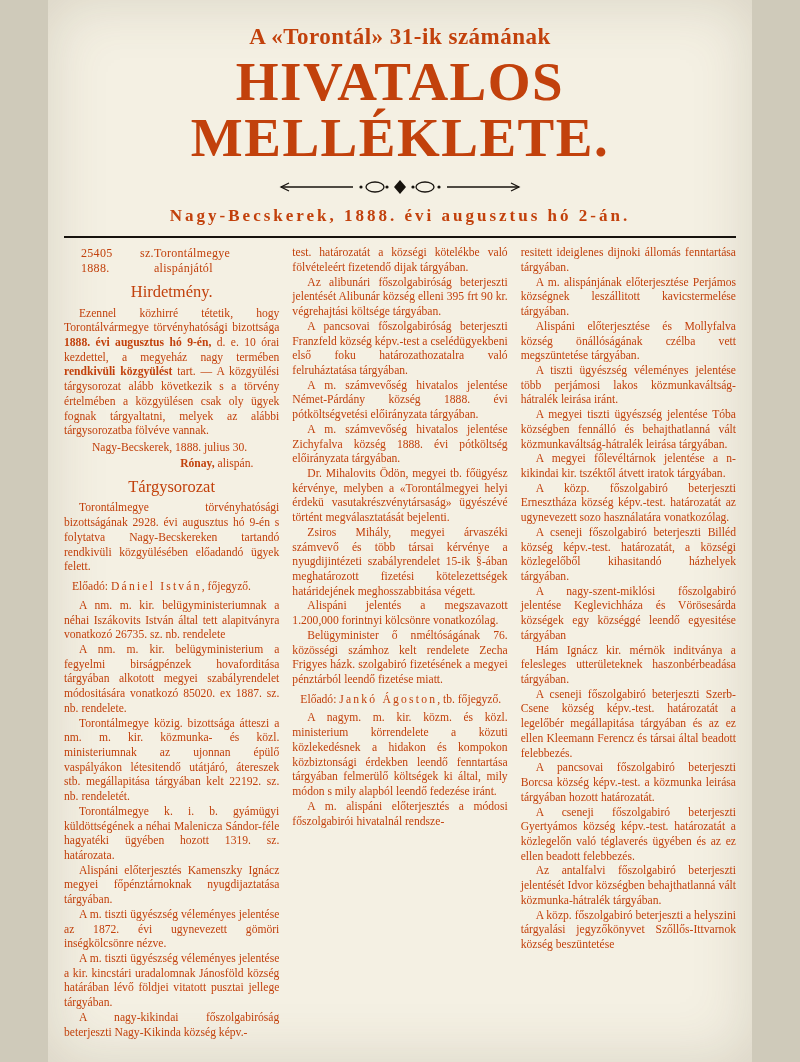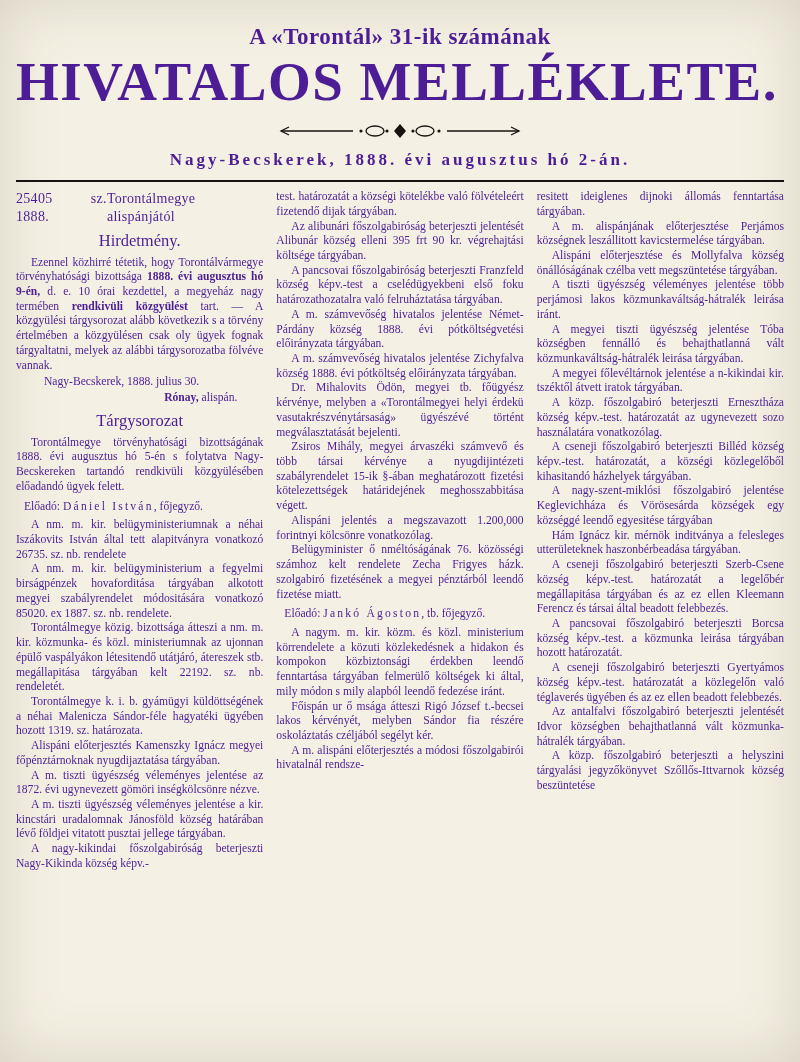--- a/index.html
+++ b/index.html
@@ -6,10 +6,10 @@
   html,body { background:#cfcaba; }
   .page {
     position:relative;
-    width:800px; height:1062px;
+    width:704px; height:1062px;
     margin:0 auto;
     background:#f4f0e3;
-    color:#4c1d95;
+    color:#c2410c;
     font-family:"Liberation Serif","DejaVu Serif",serif;
     overflow:hidden;
     padding:14px 16px 0 16px;

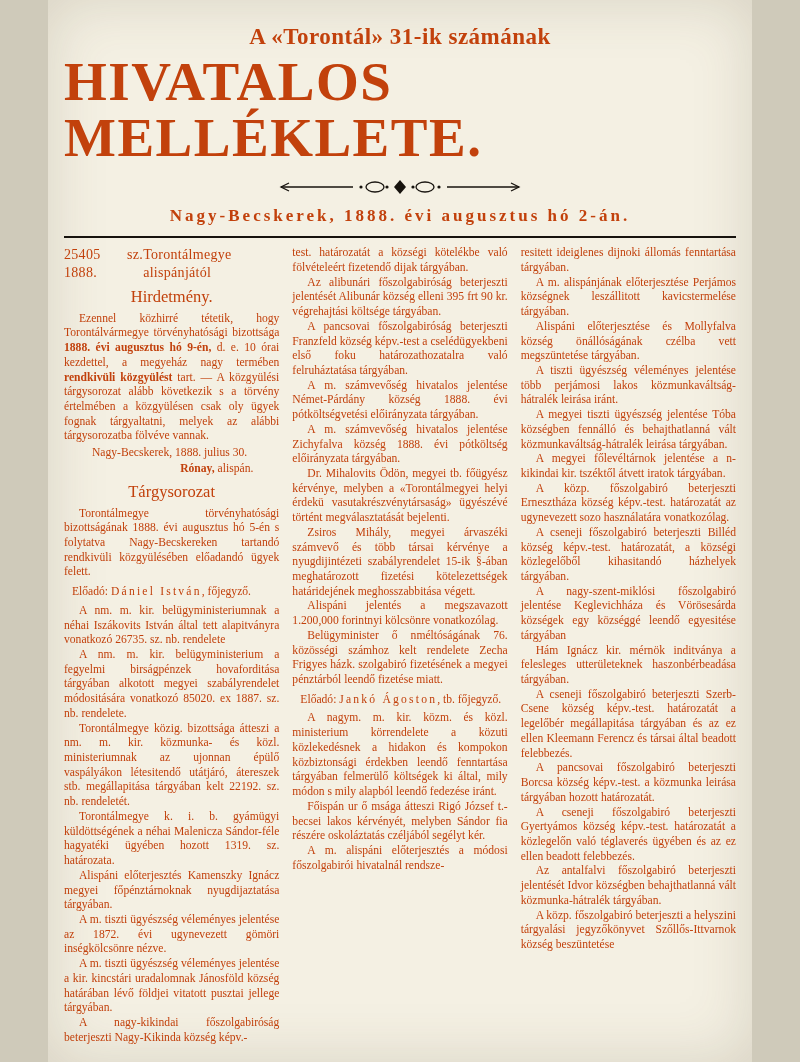--- a/index.html
+++ b/index.html
@@ -20,7 +20,7 @@
     font-size:23px; letter-spacing:.5px; margin-top:10px;
   }
   .masthead-title {
-    text-align:left; font-weight:bold;
+    text-align:center; font-weight:bold;
     font-size:55px; letter-spacing:1.5px; line-height:1.02;
     margin-top:4px;
   }

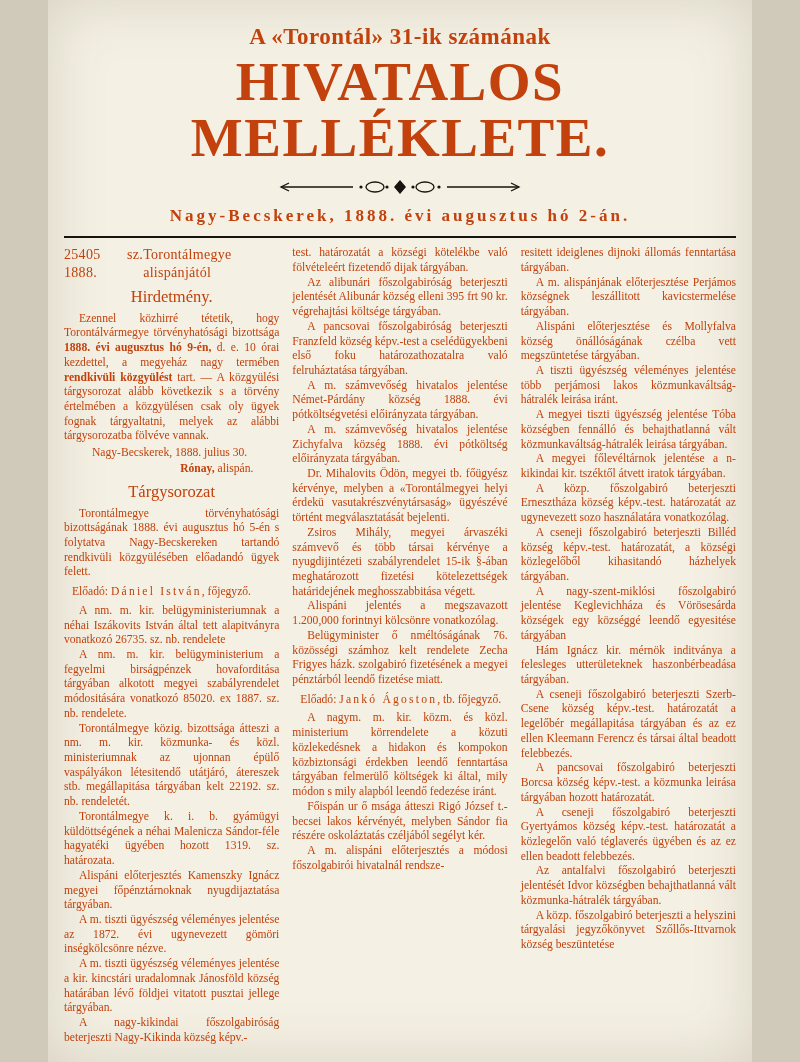--- a/index.html
+++ b/index.html
@@ -42,8 +42,9 @@
   }
   .refline {
     display:flex; justify-content:space-between;
-    font-size:14px; letter-spacing:.3px;
+    font-size:12px; letter-spacing:.3px;
     margin-bottom:1px;
+    margin-left:17px;
   }
   .col-heading {
     text-align:center; font-weight:normal;

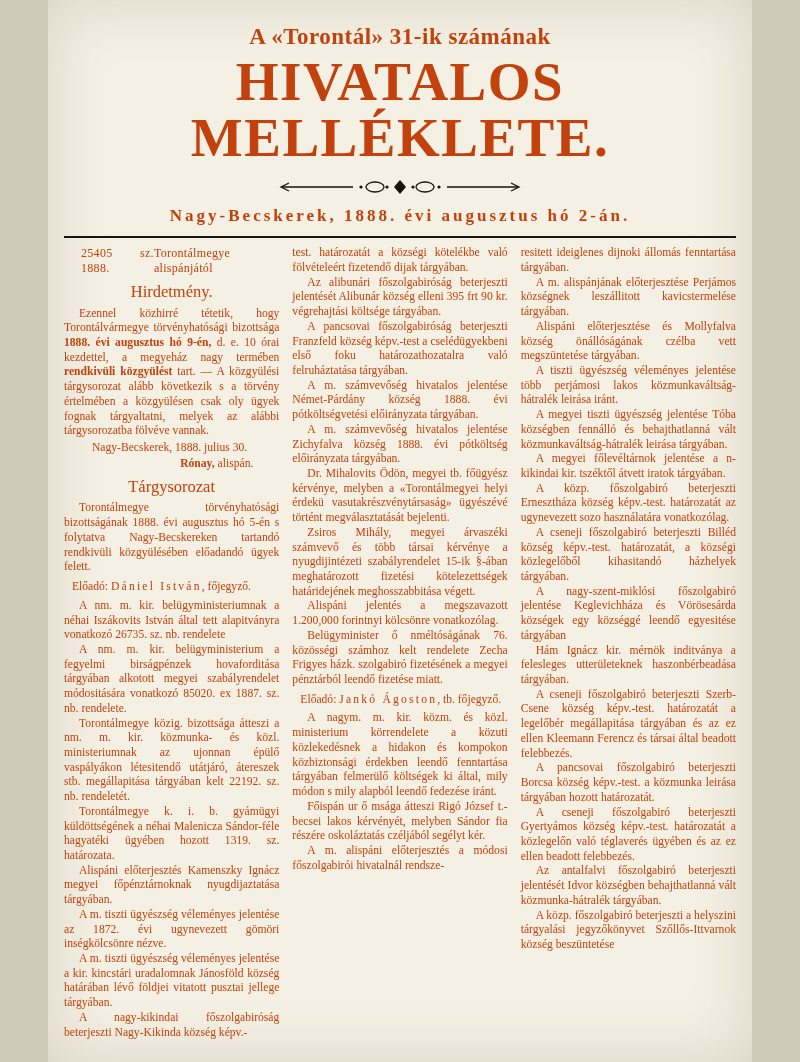--- a/index.html
+++ b/index.html
@@ -99,7 +99,7 @@
         <p class="date-line">Nagy-Becskerek, 1888. julius 30.</p>
         <p class="signature"><span class="b">Rónay,</span><span> alispán.</span></p>
         <h2 class="col-heading">Tárgysorozat</h2>
-        <p class="para">Torontálmegye törvényhatósági bizottságának 1888. évi augusztus hó 5-én s folytatva Nagy-Becskereken tartandó rendkivüli közgyülésében előadandó ügyek felett.</p>
+        <p class="para">Torontálmegye törvényhatósági bizottságának 2928. évi augusztus hó 9-én s folytatva Nagy-Becskereken tartandó rendkivüli közgyülésében előadandó ügyek felett.</p>
         <p class="eloado"><span>Előadó: </span><span class="sp">Dániel István</span><span>, főjegyző.</span></p>
         <p class="para">A nm. m. kir. belügyministeriumnak a néhai Iszákovits István által tett alapitványra vonatkozó 26735. sz. nb. rendelete</p>
         <p class="para">A nm. m. kir. belügyministerium a fegyelmi birságpénzek hovaforditása tárgyában alkotott megyei szabályrendelet módositására vonatkozó 85020. ex 1887. sz. nb. rendelete.</p>

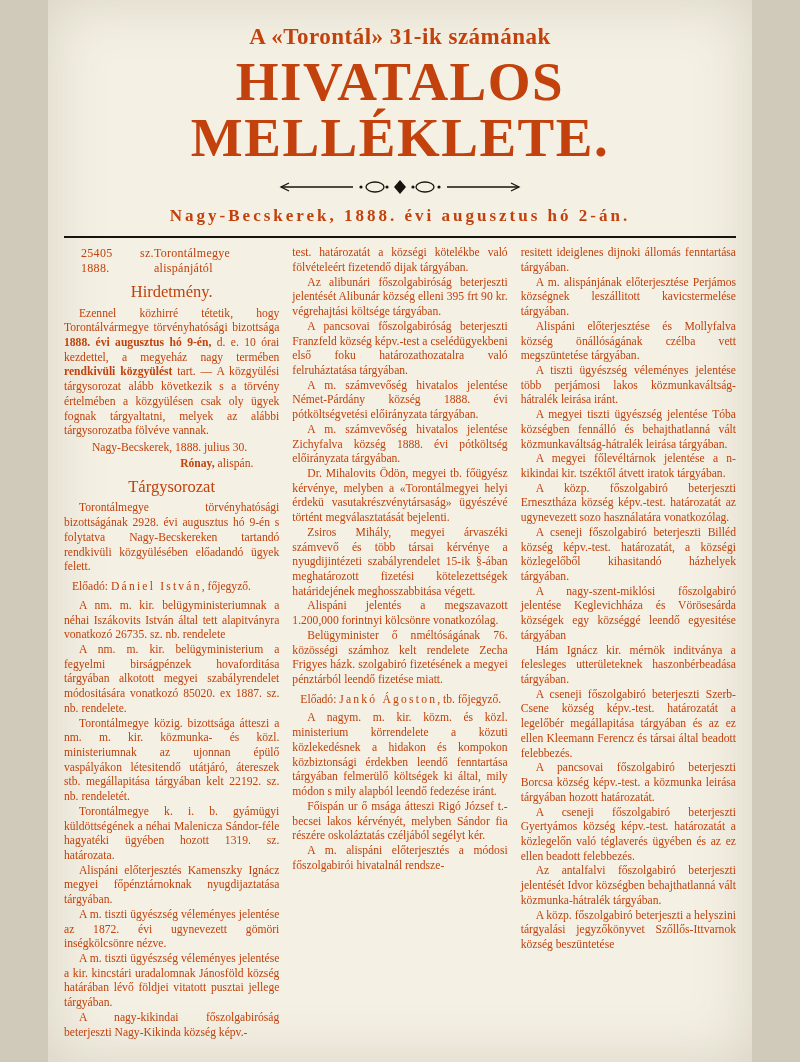--- a/index.html
+++ b/index.html
@@ -122,7 +122,6 @@
         <p class="para">Belügyminister ő nméltóságának 76. közösségi számhoz kelt rendelete Zecha Frigyes házk. szolgabiró fizetésének a megyei pénztárból leendő fizetése miatt.</p>
         <p class="eloado"><span>Előadó: </span><span class="sp">Jankó Ágoston</span><span>, tb. főjegyző.</span></p>
         <p class="para">A nagym. m. kir. közm. és közl. ministerium körrendelete a közuti közlekedésnek a hidakon és kompokon közbiztonsági érdekben leendő fenntartása tárgyában felmerülő költségek ki által, mily módon s mily alapból leendő fedezése iránt.</p>
-        <p class="para">Főispán ur ő msága átteszi Rigó József t.-becsei lakos kérvényét, melyben Sándor fia részére oskoláztatás czéljából segélyt kér.</p>
         <p class="para">A m. alispáni előterjesztés a módosi főszolgabirói hivatalnál rendsze-</p>
       </section>
     <section class="col">

